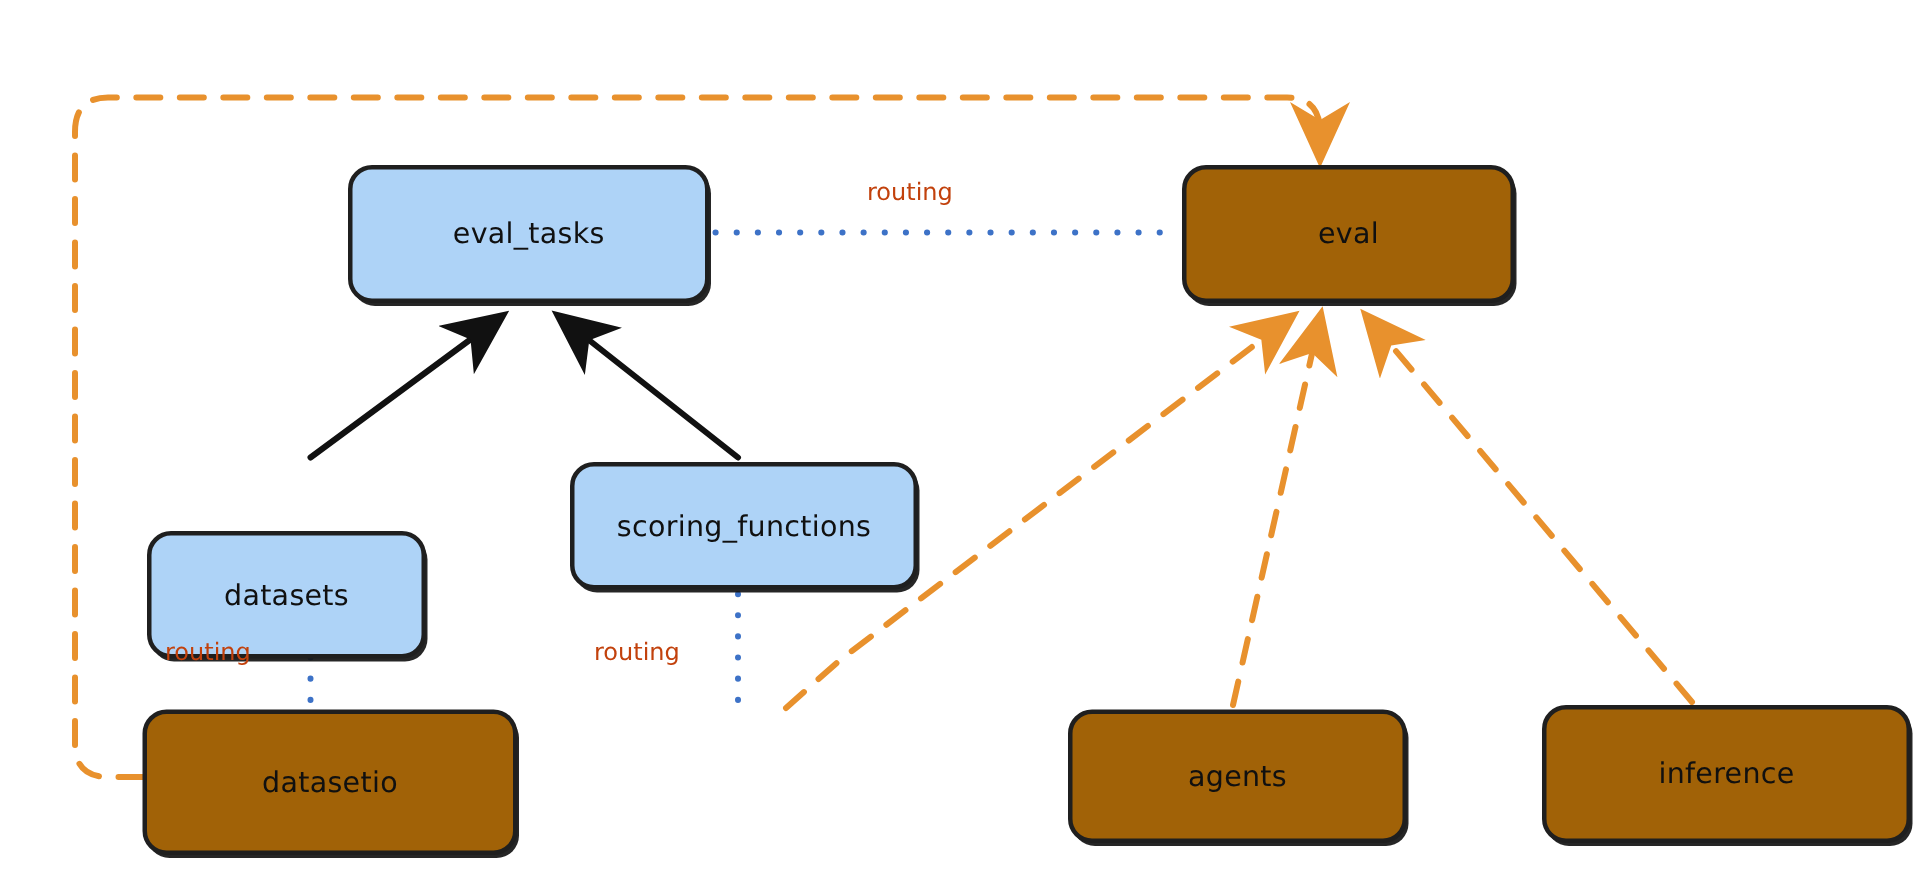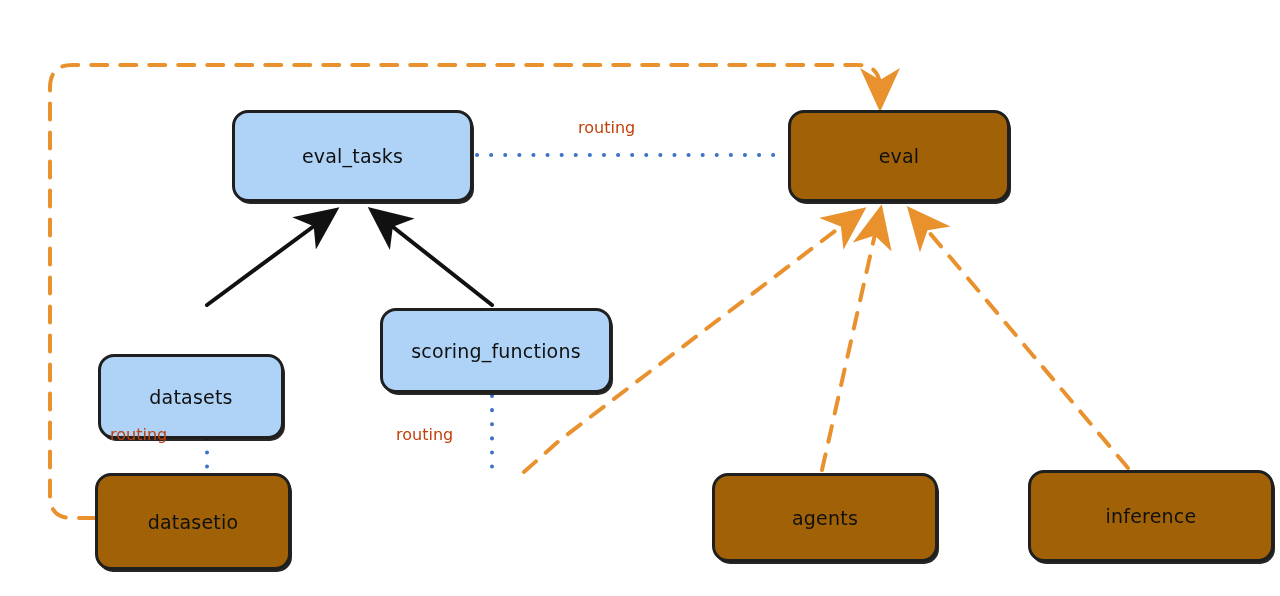--- a/index.html
+++ b/index.html
@@ -116,7 +116,7 @@
       <span class="node-label">scoring_functions</span>
     </div>
 
-    <div class="node green" style="left:95px; top:473px; width:196px; height:97px;">
+    <div class="node green" style="left:95px; top:473px; width:250px; height:97px;">
       <span class="node-label">datasetio</span>
     </div>
 

